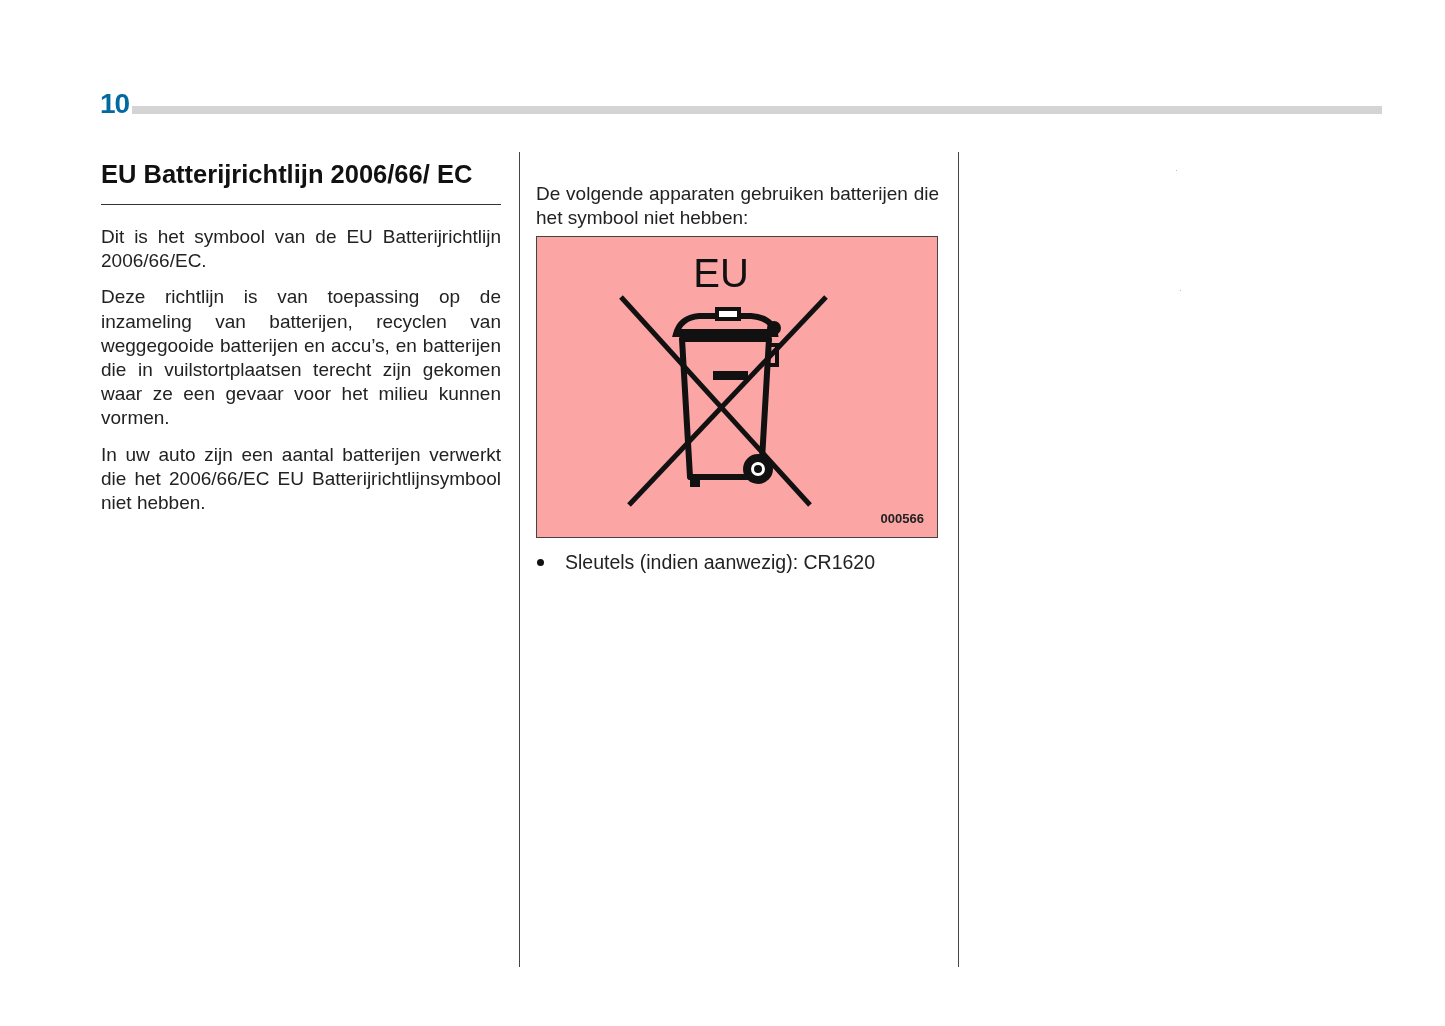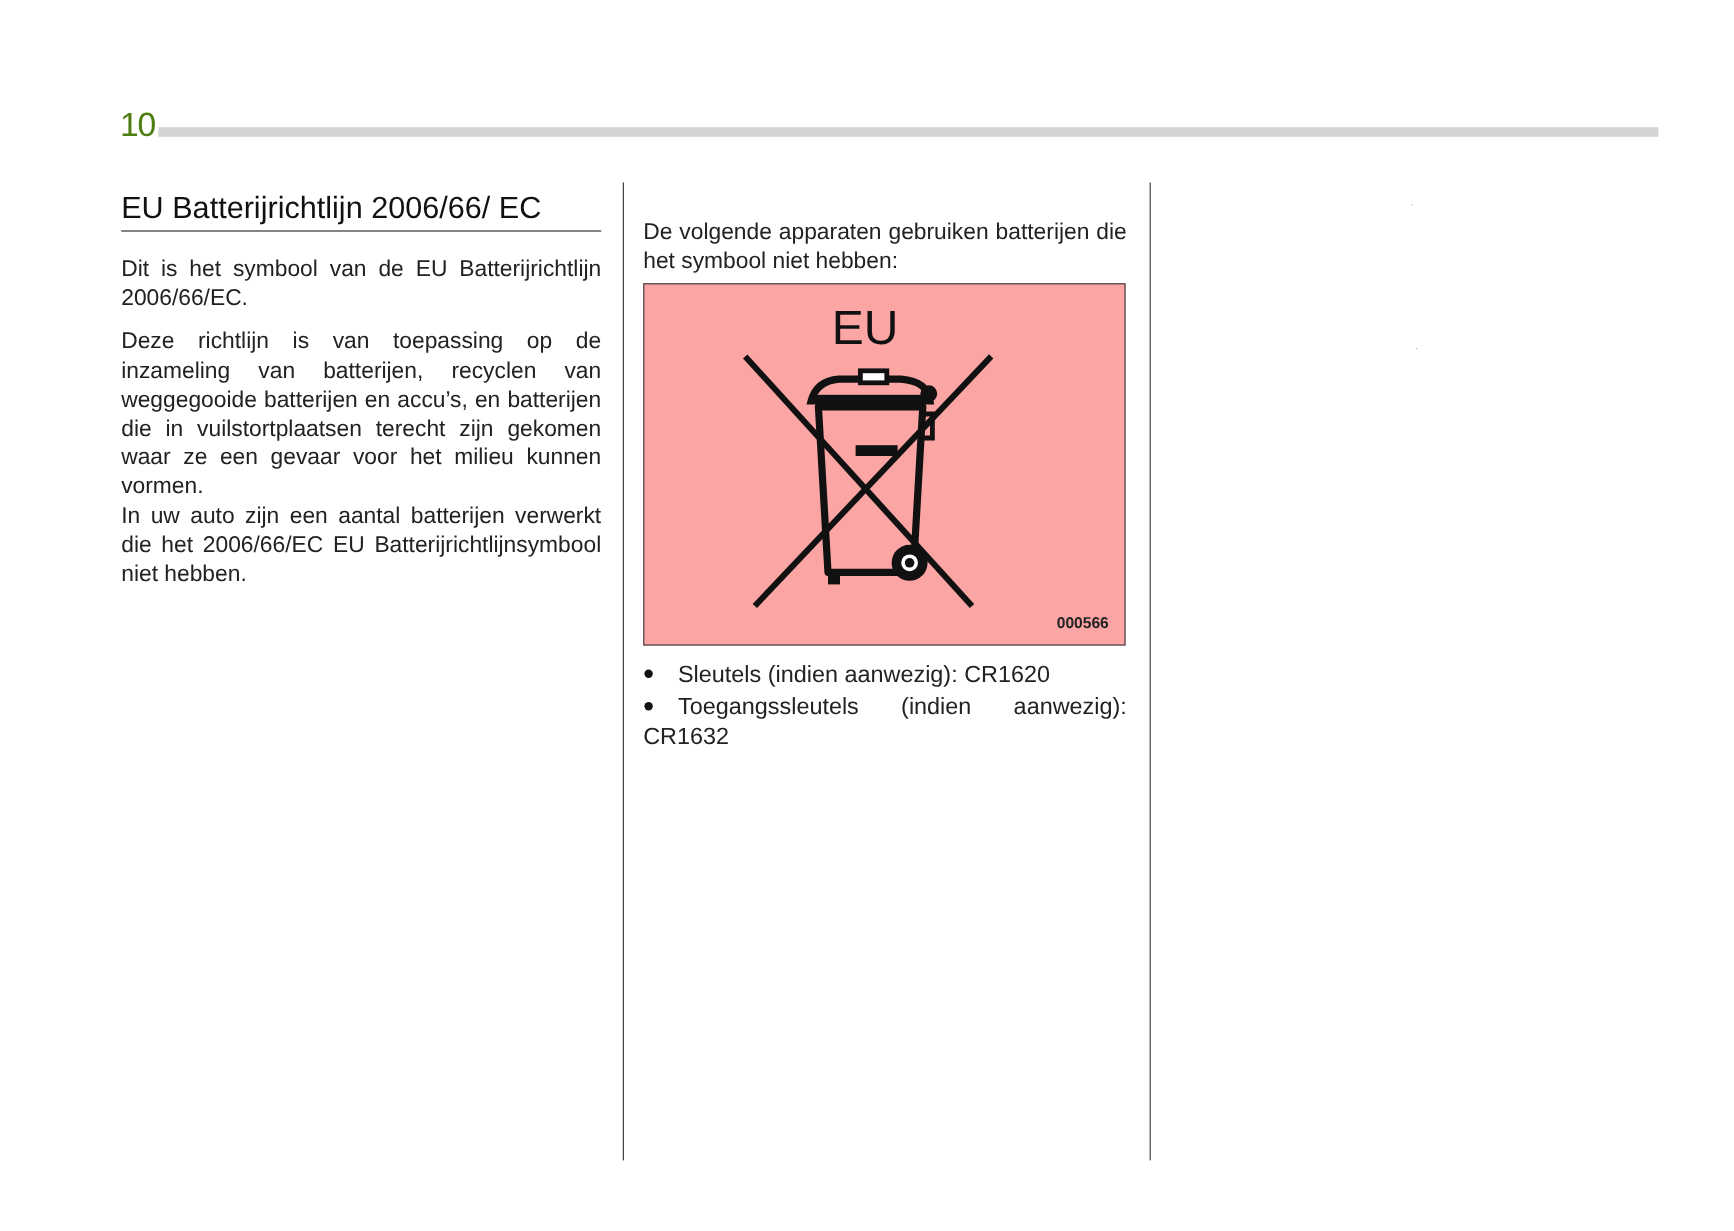--- a/index.html
+++ b/index.html
@@ -9,7 +9,7 @@
     }
     .page-number {
       position: absolute; left: 100px; top: 88px;
-      font-size: 28px; font-weight: normal; color: #4d7c0f; letter-spacing: -1px;
+      font-size: 28px; font-weight: bold; color: #0369a1; letter-spacing: -1px;
     }
     .header-rule {
       position: absolute; left: 132px; top: 106px; width: 1250px; height: 8px;

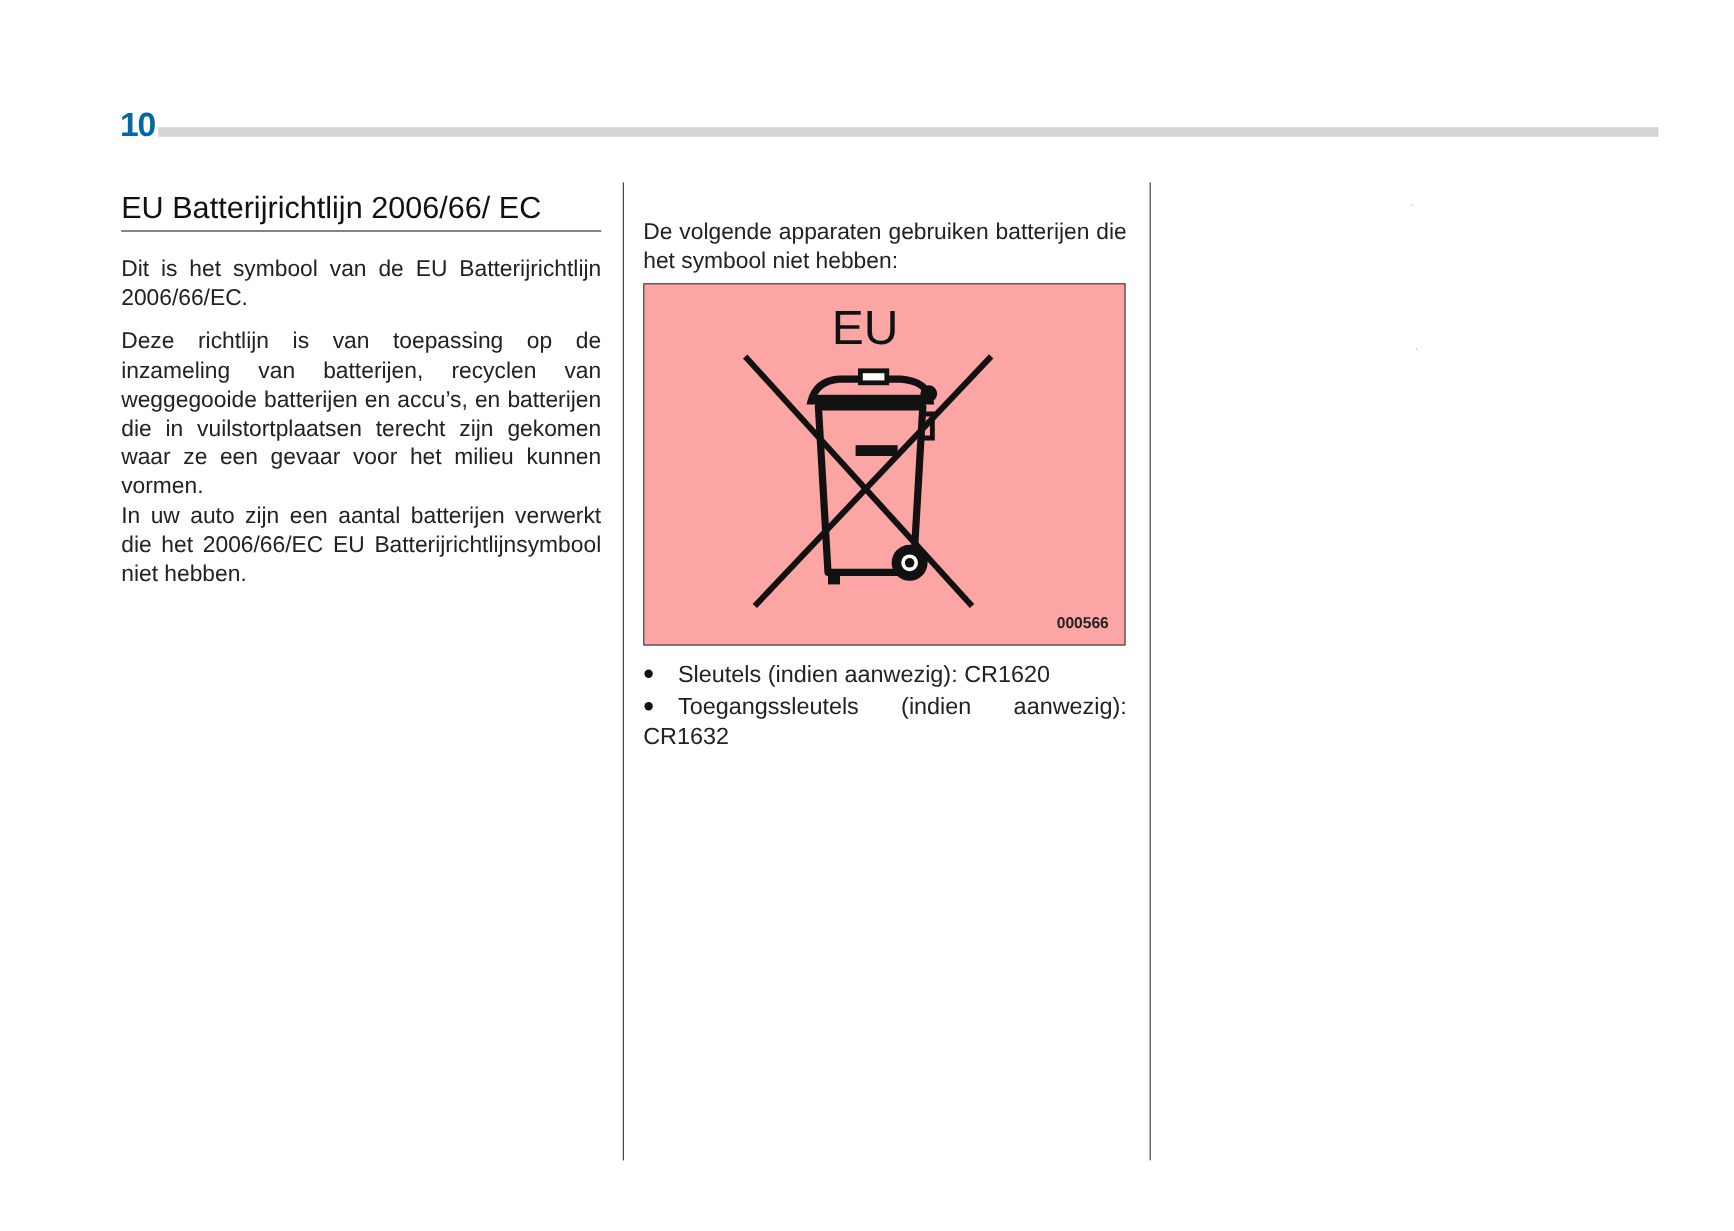--- a/index.html
+++ b/index.html
@@ -19,8 +19,8 @@
     .col-left { position: absolute; left: 101px; top: 160px; width: 400px; }
     .col-right { position: absolute; left: 536px; top: 142px; width: 403px; margin-top: 40px; }
     h1.section-title {
-      margin: 0; font-size: 25.5px; font-weight: normal; line-height: 29px; color: #111;
-      padding-bottom: 3px; border-bottom: 1.5px solid #333;
+      margin: 0; font-size: 25.5px; font-weight: bold; line-height: 29px; color: #111;
+      padding-bottom: 15px; border-bottom: 1.5px solid #333;
     }
     .para {
       margin: 0; font-size: 19px; line-height: 24.2px; text-align: justify; color: #222;

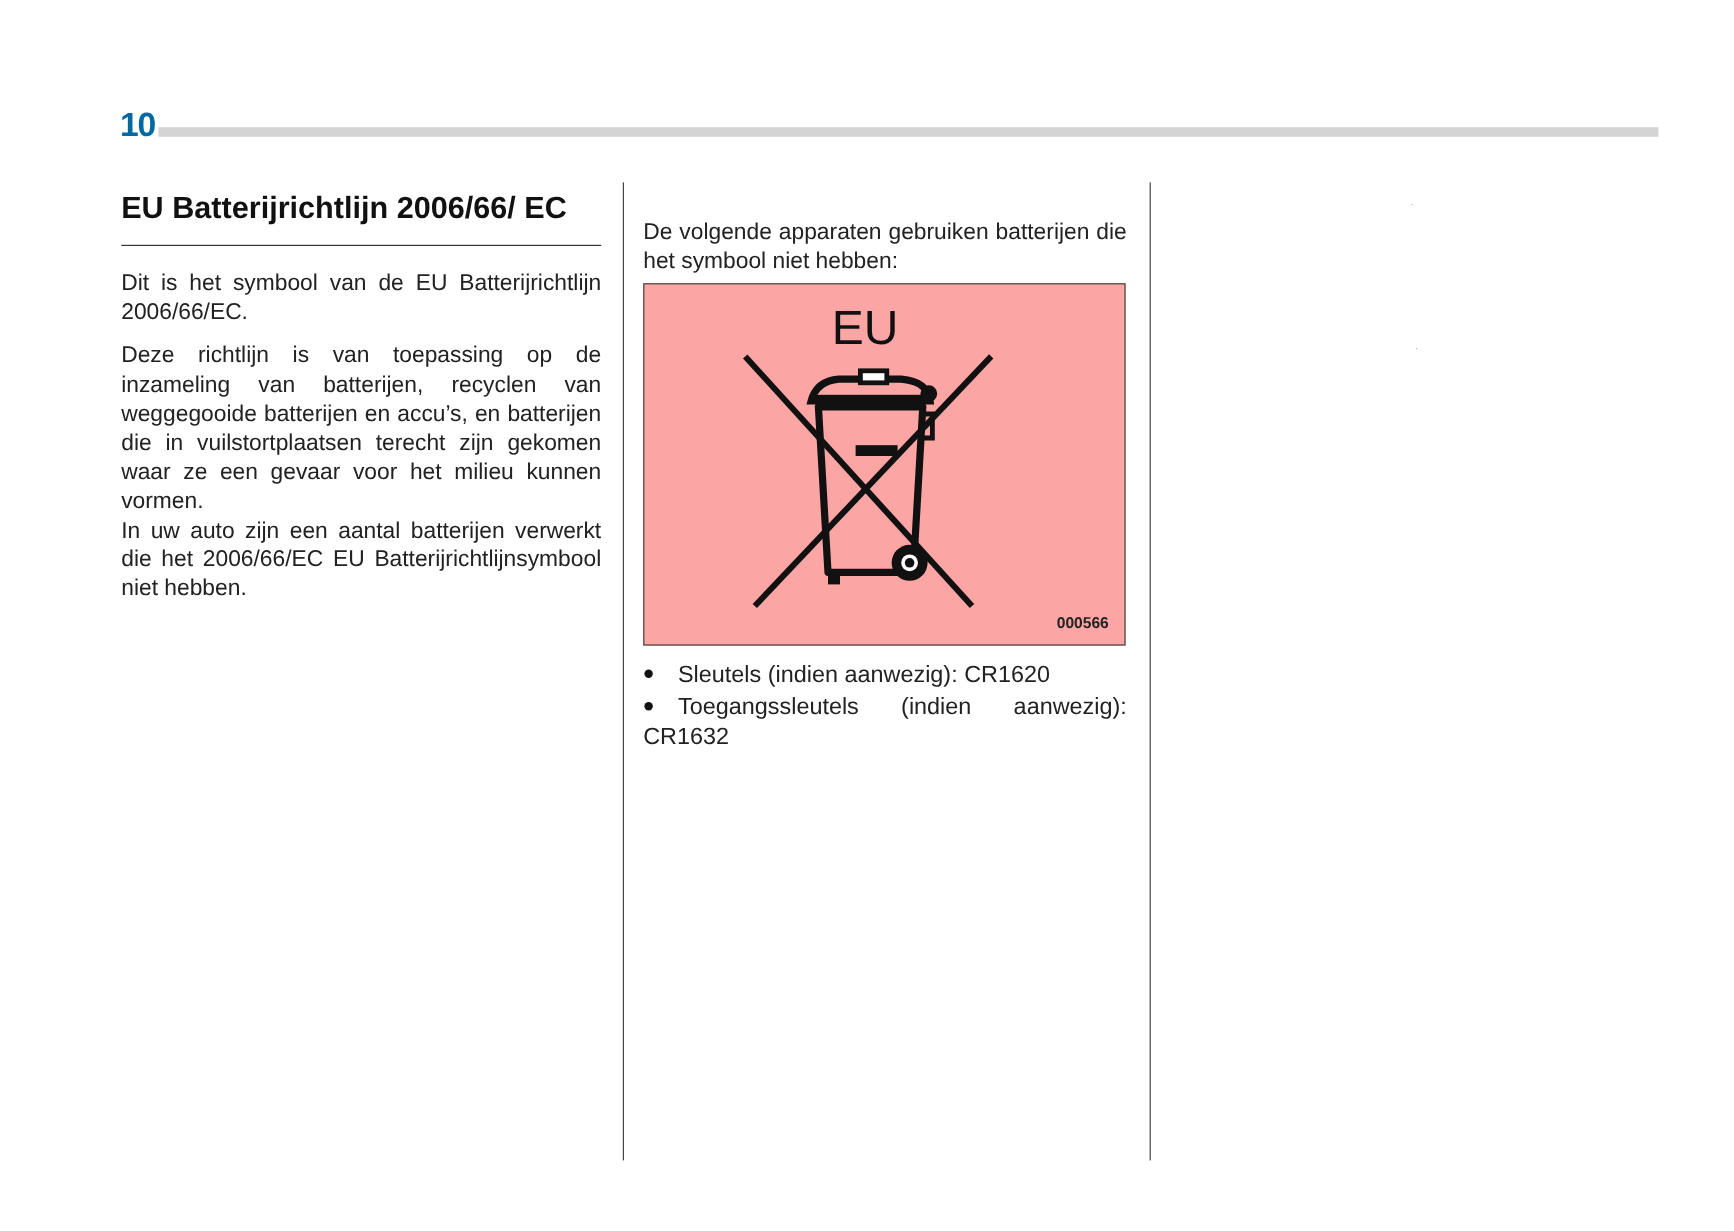--- a/index.html
+++ b/index.html
@@ -25,7 +25,7 @@
     .para {
       margin: 0; font-size: 19px; line-height: 24.2px; text-align: justify; color: #222;
     }
-    .para.spaced { }
+    .para.spaced { margin-top: 12px; }
     .para.tight { margin-top: 12px; }
     .figure-box {
       position: relative; width: 400px; height: 300px; border: 1px solid #444;

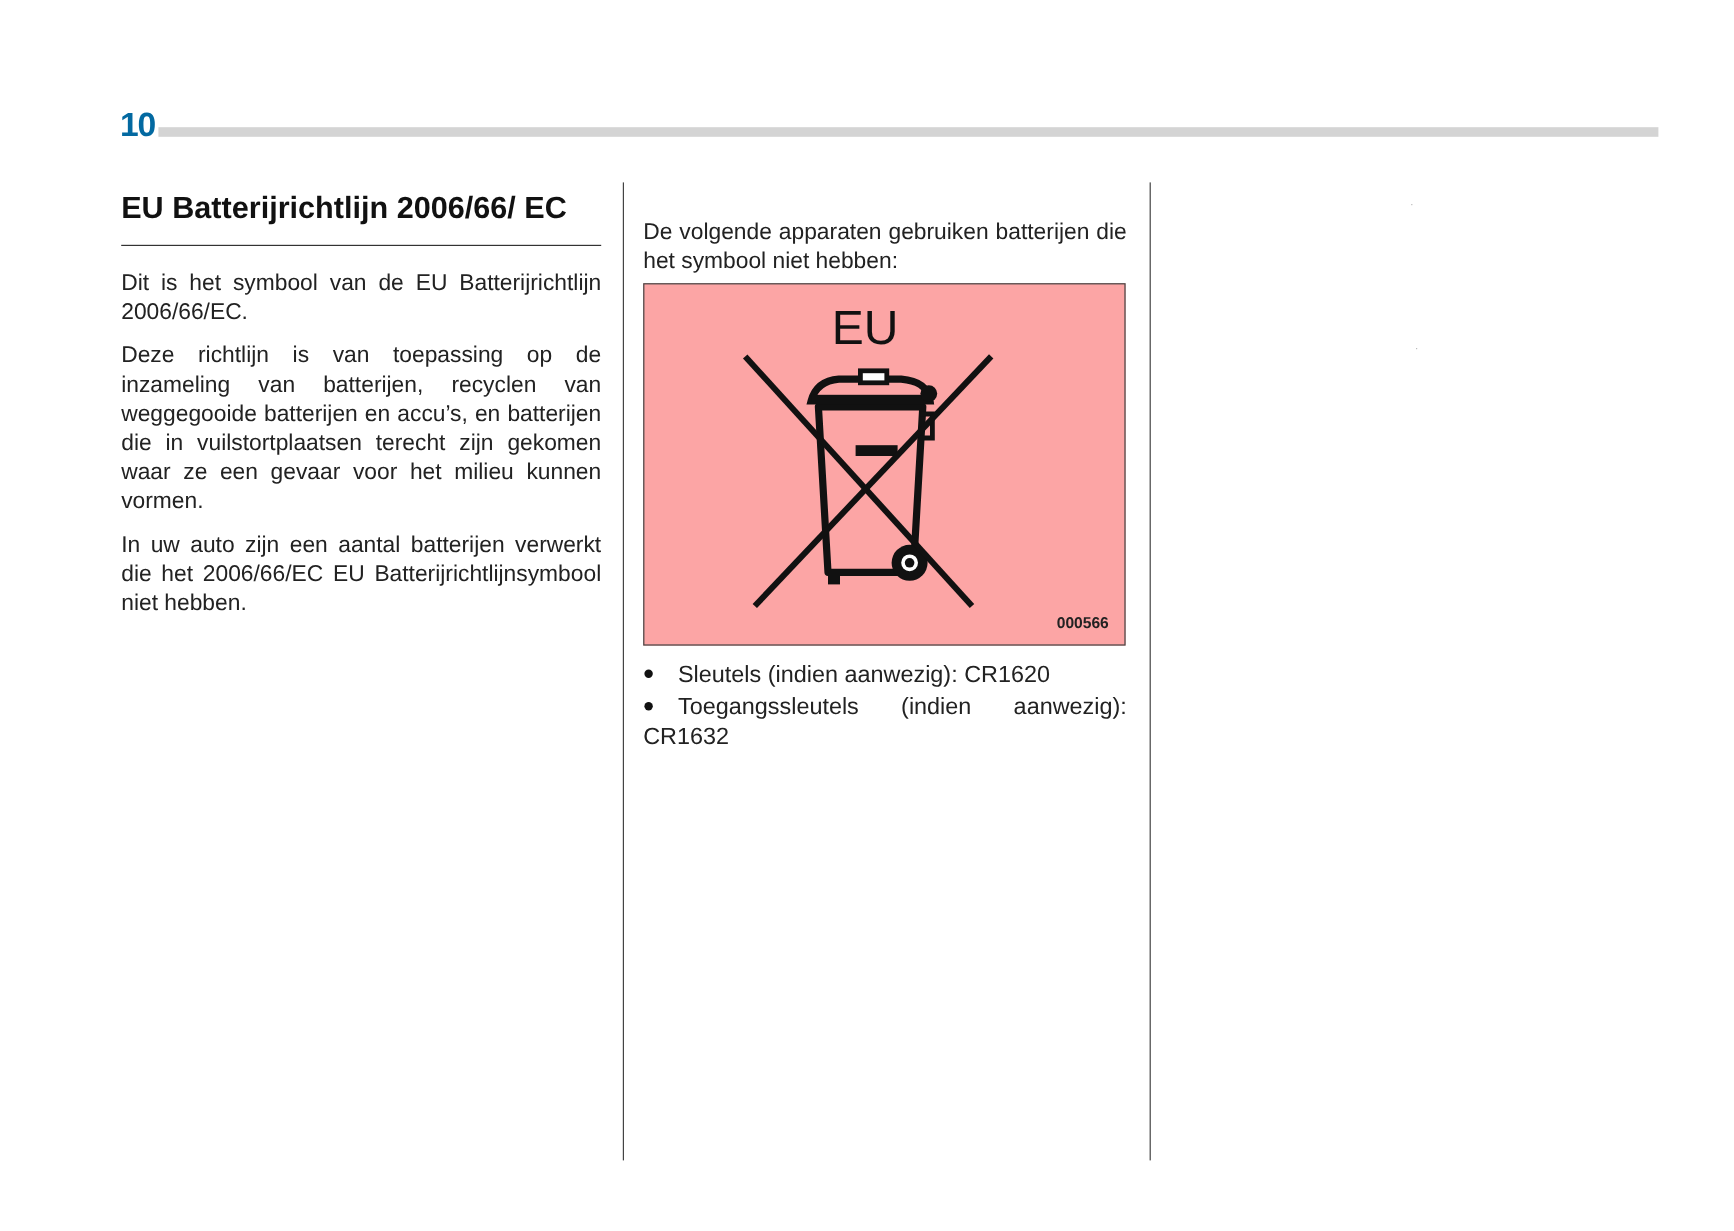--- a/index.html
+++ b/index.html
@@ -97,9 +97,6 @@
     <li>
       <span class="bullet-dot"></span><span>Sleutels (indien aanwezig): CR1620</span>
     </li>
-    <li style="margin-top:2px;">
-      <span class="bullet-dot"></span><span>Toegangssleutels (indien aanwezig): CR1632</span>
-    </li>
   </ul>
 </section>
 

